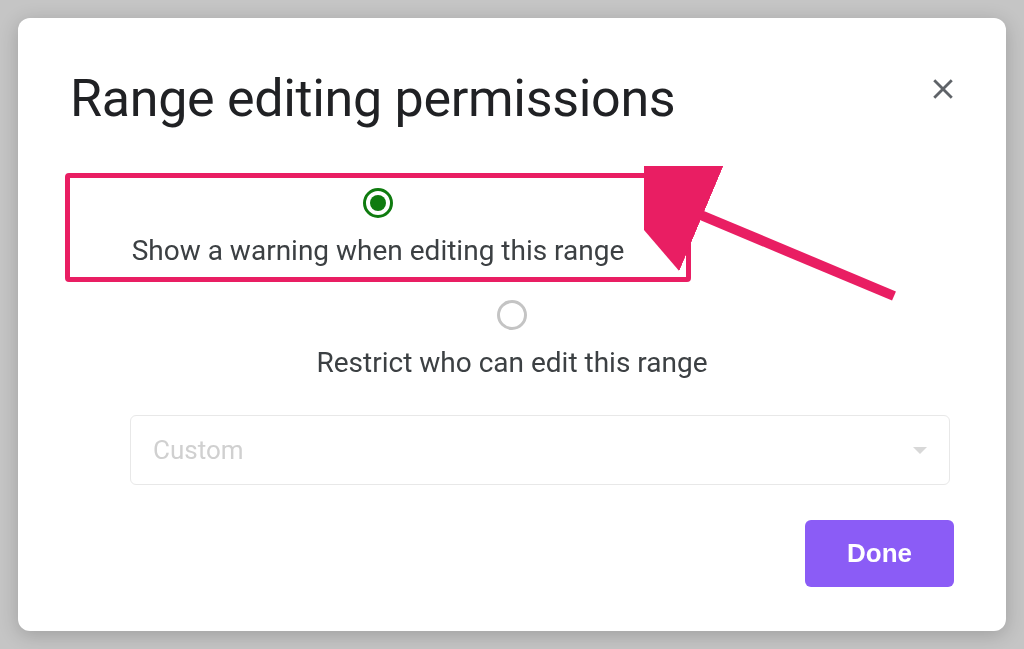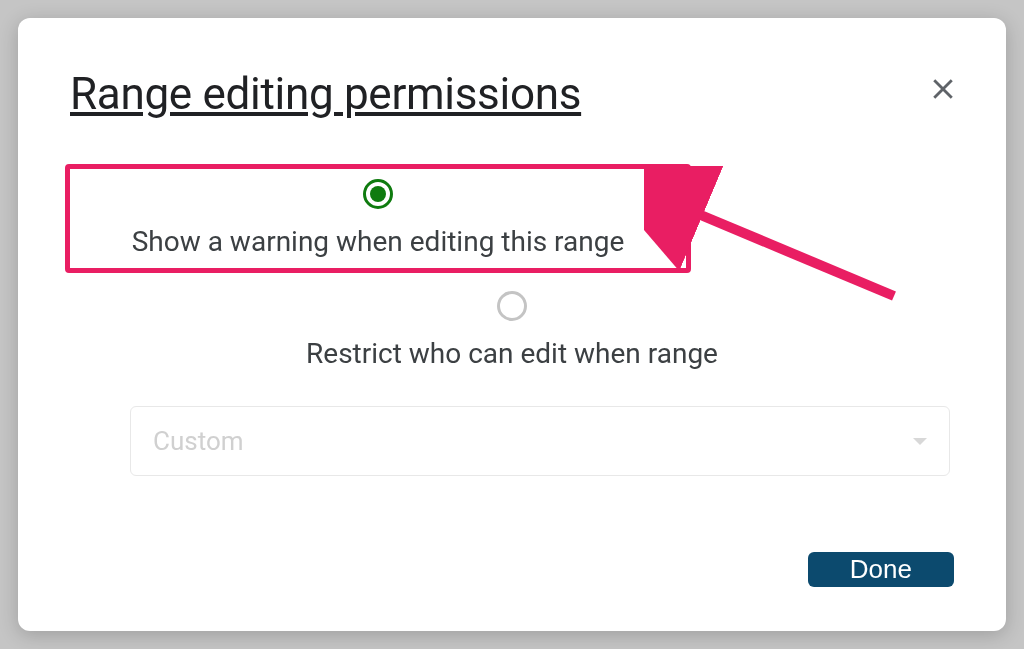--- a/index.html
+++ b/index.html
@@ -48,11 +48,10 @@
       align-items: flex-start;
     }
     .dialog-title {
-      font-size: 44px;
+      font-size: 52px;
       font-weight: 400;
       color: #202124;
       letter-spacing: -0.3px;
-      text-decoration: underline;
     }
     .close-btn {
       cursor: pointer;

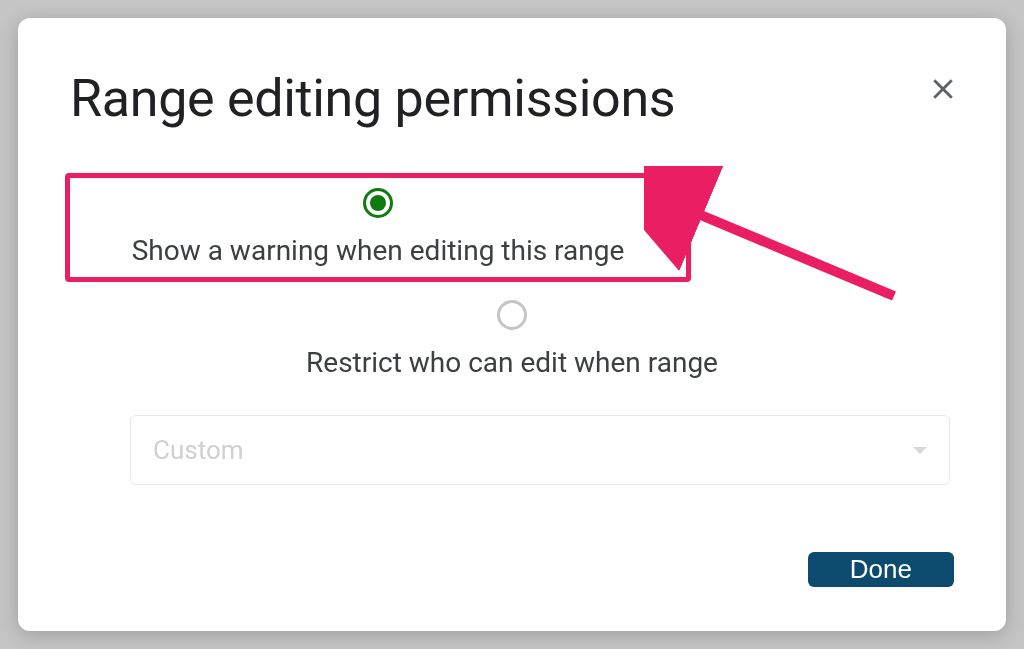--- a/index.html
+++ b/index.html
@@ -181,7 +181,7 @@
 
     <div class="option-row option-second">
       <div class="radio-outer unselected"></div>
-      <span class="option-label">Restrict who can edit when range</span>
+      <span class="option-label">Restrict who can edit this range</span>
     </div>
 
     <div class="dropdown">

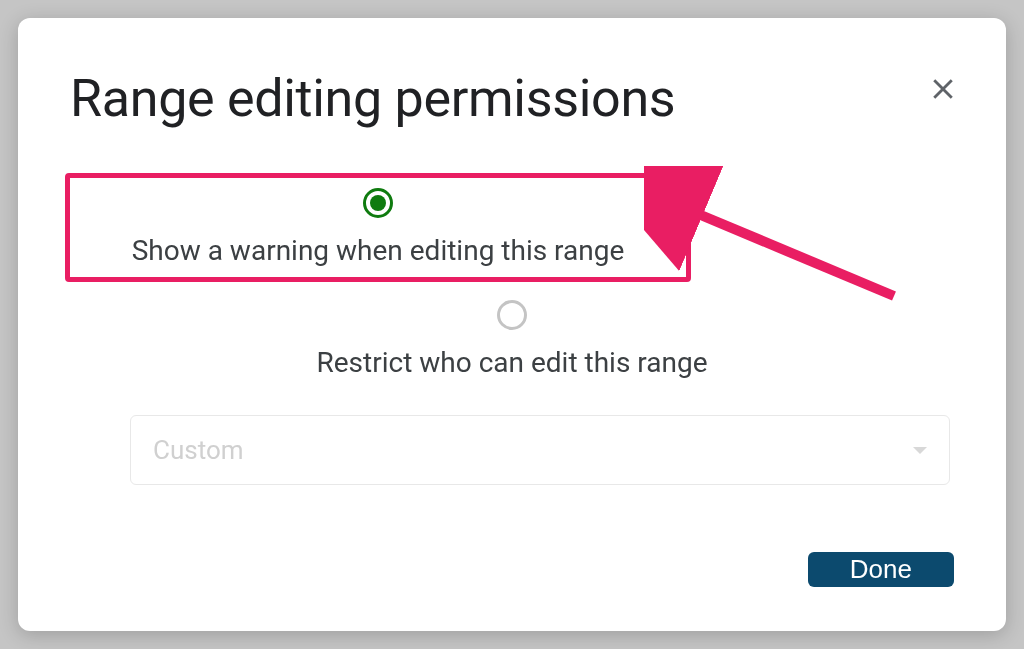--- a/index.html
+++ b/index.html
@@ -138,13 +138,13 @@
       position: absolute;
       bottom: 44px;
       right: 52px;
-      background: #0c4a6e;
+      background: #8b5cf6;
       color: #ffffff;
       font-size: 26px;
-      font-weight: 400;
+      font-weight: 700;
       border: none;
       border-radius: 6px;
-      padding: 2px 42px;
+      padding: 18px 42px;
       cursor: pointer;
     }
     .annotation-arrow {

